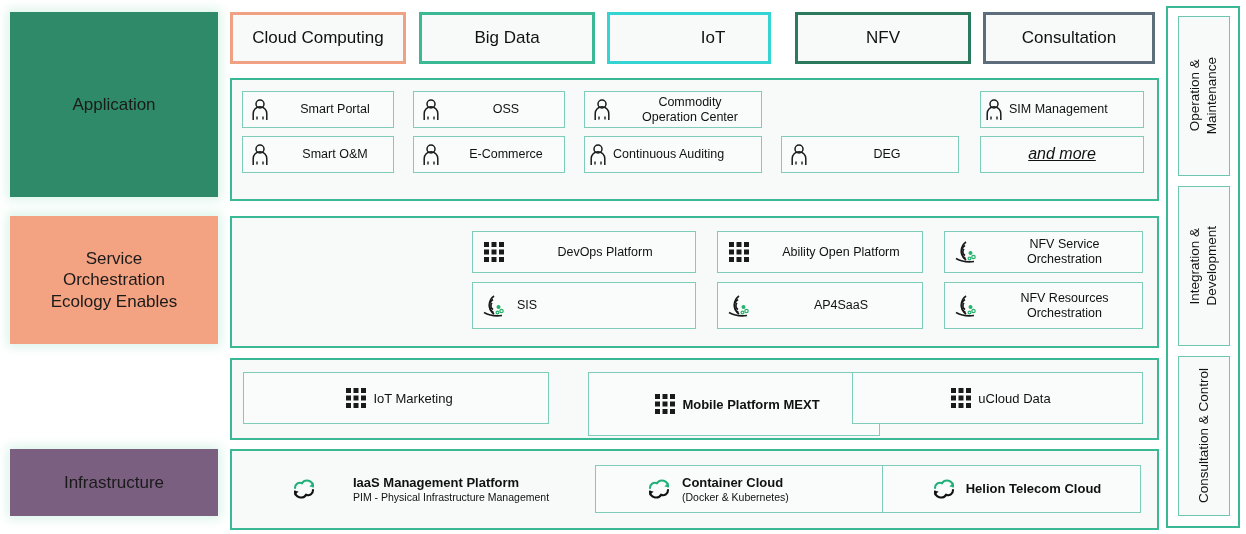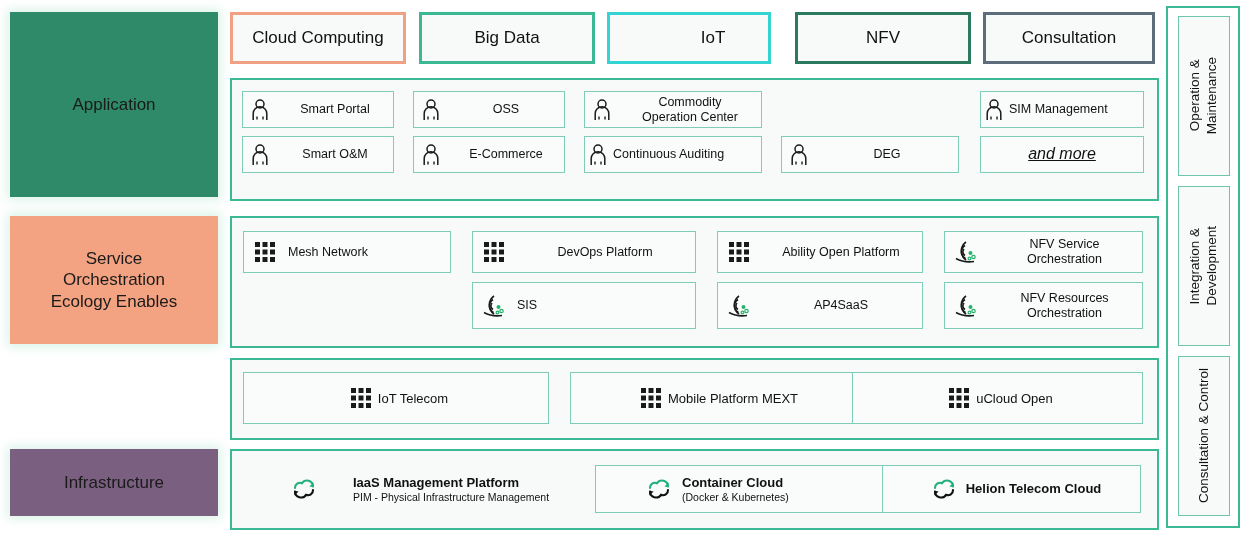--- a/index.html
+++ b/index.html
@@ -229,7 +229,8 @@
 
   <div class="panel" style="left:230px;top:216px;width:925px;height:128px;">
 
-    <div class="item" style="left:11px;top:13px;width:208px;height:42px;">
+
+    <div class="item" style="left:240px;top:13px;width:224px;height:42px;">
       <span class="ic" style="width:42px;">
         <svg width="20" height="20" viewBox="0 0 20 20">
             <g fill="#1a1a1a">
@@ -245,10 +246,10 @@
             </g>
           </svg>
       </span>
-      <span class="tx left-align" style="text-align:left;">Mesh Network</span>
-    </div>
-
-    <div class="item" style="left:240px;top:13px;width:224px;height:42px;">
+      <span class="tx">DevOps Platform</span>
+    </div>
+
+    <div class="item" style="left:485px;top:13px;width:206px;height:42px;">
       <span class="ic" style="width:42px;">
         <svg width="20" height="20" viewBox="0 0 20 20">
             <g fill="#1a1a1a">
@@ -264,11 +265,75 @@
             </g>
           </svg>
       </span>
-      <span class="tx">DevOps Platform</span>
-    </div>
-
-    <div class="item" style="left:485px;top:13px;width:206px;height:42px;">
-      <span class="ic" style="width:42px;">
+      <span class="tx">Ability Open Platform</span>
+    </div>
+
+    <div class="item" style="left:712px;top:13px;width:199px;height:42px;">
+      <span class="ic" style="width:42px;">
+        <svg width="26" height="24" viewBox="0 0 26 24">
+          <path d="M13 2 A11 11 0 0 0 13 20" fill="none" stroke="#1a1a1a" stroke-width="1.6"></path>
+          <path d="M12 5.5 A7.5 7.5 0 0 0 12.5 18.5" fill="none" stroke="#1a1a1a" stroke-width="1.6"></path>
+          <path d="M11 9 A4.2 4.2 0 0 0 12 15.5" fill="none" stroke="#1a1a1a" stroke-width="1.6"></path>
+          <path d="M3 18.5 Q11 23 21 21.5" fill="none" stroke="#1a1a1a" stroke-width="1.6"></path>
+          <circle cx="17.5" cy="13" r="2" fill="#25b36b"></circle>
+          <circle cx="20.5" cy="17" r="1.7" fill="none" stroke="#25b36b" stroke-width="1.2"></circle>
+          <circle cx="16.5" cy="18.5" r="1.4" fill="none" stroke="#25b36b" stroke-width="1.2"></circle>
+        </svg>
+      </span>
+      <span class="tx multiline">NFV Service<br>Orchestration</span>
+    </div>
+
+
+    <div class="item" style="left:240px;top:64px;width:224px;height:47px;">
+      <span class="ic" style="width:42px;">
+        <svg width="26" height="24" viewBox="0 0 26 24">
+          <path d="M13 2 A11 11 0 0 0 13 20" fill="none" stroke="#1a1a1a" stroke-width="1.6"></path>
+          <path d="M12 5.5 A7.5 7.5 0 0 0 12.5 18.5" fill="none" stroke="#1a1a1a" stroke-width="1.6"></path>
+          <path d="M11 9 A4.2 4.2 0 0 0 12 15.5" fill="none" stroke="#1a1a1a" stroke-width="1.6"></path>
+          <path d="M3 18.5 Q11 23 21 21.5" fill="none" stroke="#1a1a1a" stroke-width="1.6"></path>
+          <circle cx="17.5" cy="13" r="2" fill="#25b36b"></circle>
+          <circle cx="20.5" cy="17" r="1.7" fill="none" stroke="#25b36b" stroke-width="1.2"></circle>
+          <circle cx="16.5" cy="18.5" r="1.4" fill="none" stroke="#25b36b" stroke-width="1.2"></circle>
+        </svg>
+      </span>
+      <span class="tx" style="text-align:left;">SIS</span>
+    </div>
+
+    <div class="item" style="left:485px;top:64px;width:206px;height:47px;">
+      <span class="ic" style="width:42px;">
+        <svg width="26" height="24" viewBox="0 0 26 24">
+          <path d="M13 2 A11 11 0 0 0 13 20" fill="none" stroke="#1a1a1a" stroke-width="1.6"></path>
+          <path d="M12 5.5 A7.5 7.5 0 0 0 12.5 18.5" fill="none" stroke="#1a1a1a" stroke-width="1.6"></path>
+          <path d="M11 9 A4.2 4.2 0 0 0 12 15.5" fill="none" stroke="#1a1a1a" stroke-width="1.6"></path>
+          <path d="M3 18.5 Q11 23 21 21.5" fill="none" stroke="#1a1a1a" stroke-width="1.6"></path>
+          <circle cx="17.5" cy="13" r="2" fill="#25b36b"></circle>
+          <circle cx="20.5" cy="17" r="1.7" fill="none" stroke="#25b36b" stroke-width="1.2"></circle>
+          <circle cx="16.5" cy="18.5" r="1.4" fill="none" stroke="#25b36b" stroke-width="1.2"></circle>
+        </svg>
+      </span>
+      <span class="tx">AP4SaaS</span>
+    </div>
+
+    <div class="item" style="left:712px;top:64px;width:199px;height:47px;">
+      <span class="ic" style="width:42px;">
+        <svg width="26" height="24" viewBox="0 0 26 24">
+          <path d="M13 2 A11 11 0 0 0 13 20" fill="none" stroke="#1a1a1a" stroke-width="1.6"></path>
+          <path d="M12 5.5 A7.5 7.5 0 0 0 12.5 18.5" fill="none" stroke="#1a1a1a" stroke-width="1.6"></path>
+          <path d="M11 9 A4.2 4.2 0 0 0 12 15.5" fill="none" stroke="#1a1a1a" stroke-width="1.6"></path>
+          <path d="M3 18.5 Q11 23 21 21.5" fill="none" stroke="#1a1a1a" stroke-width="1.6"></path>
+          <circle cx="17.5" cy="13" r="2" fill="#25b36b"></circle>
+          <circle cx="20.5" cy="17" r="1.7" fill="none" stroke="#25b36b" stroke-width="1.2"></circle>
+          <circle cx="16.5" cy="18.5" r="1.4" fill="none" stroke="#25b36b" stroke-width="1.2"></circle>
+        </svg>
+      </span>
+      <span class="tx multiline">NFV Resources<br>Orchestration</span>
+    </div>
+  </div>
+
+  <div class="panel" style="left:230px;top:358px;width:925px;height:78px;">
+
+    <div class="item bigger" style="left:11px;top:12px;width:306px;height:52px;justify-content:center;">
+      <span class="ic" style="width:34px;">
         <svg width="20" height="20" viewBox="0 0 20 20">
             <g fill="#1a1a1a">
               <rect x="0" y="0" width="5" height="5"></rect>
@@ -283,74 +348,10 @@
             </g>
           </svg>
       </span>
-      <span class="tx">Ability Open Platform</span>
-    </div>
-
-    <div class="item" style="left:712px;top:13px;width:199px;height:42px;">
-      <span class="ic" style="width:42px;">
-        <svg width="26" height="24" viewBox="0 0 26 24">
-          <path d="M13 2 A11 11 0 0 0 13 20" fill="none" stroke="#1a1a1a" stroke-width="1.6"></path>
-          <path d="M12 5.5 A7.5 7.5 0 0 0 12.5 18.5" fill="none" stroke="#1a1a1a" stroke-width="1.6"></path>
-          <path d="M11 9 A4.2 4.2 0 0 0 12 15.5" fill="none" stroke="#1a1a1a" stroke-width="1.6"></path>
-          <path d="M3 18.5 Q11 23 21 21.5" fill="none" stroke="#1a1a1a" stroke-width="1.6"></path>
-          <circle cx="17.5" cy="13" r="2" fill="#25b36b"></circle>
-          <circle cx="20.5" cy="17" r="1.7" fill="none" stroke="#25b36b" stroke-width="1.2"></circle>
-          <circle cx="16.5" cy="18.5" r="1.4" fill="none" stroke="#25b36b" stroke-width="1.2"></circle>
-        </svg>
-      </span>
-      <span class="tx multiline">NFV Service<br>Orchestration</span>
-    </div>
-
-
-    <div class="item" style="left:240px;top:64px;width:224px;height:47px;">
-      <span class="ic" style="width:42px;">
-        <svg width="26" height="24" viewBox="0 0 26 24">
-          <path d="M13 2 A11 11 0 0 0 13 20" fill="none" stroke="#1a1a1a" stroke-width="1.6"></path>
-          <path d="M12 5.5 A7.5 7.5 0 0 0 12.5 18.5" fill="none" stroke="#1a1a1a" stroke-width="1.6"></path>
-          <path d="M11 9 A4.2 4.2 0 0 0 12 15.5" fill="none" stroke="#1a1a1a" stroke-width="1.6"></path>
-          <path d="M3 18.5 Q11 23 21 21.5" fill="none" stroke="#1a1a1a" stroke-width="1.6"></path>
-          <circle cx="17.5" cy="13" r="2" fill="#25b36b"></circle>
-          <circle cx="20.5" cy="17" r="1.7" fill="none" stroke="#25b36b" stroke-width="1.2"></circle>
-          <circle cx="16.5" cy="18.5" r="1.4" fill="none" stroke="#25b36b" stroke-width="1.2"></circle>
-        </svg>
-      </span>
-      <span class="tx" style="text-align:left;">SIS</span>
-    </div>
-
-    <div class="item" style="left:485px;top:64px;width:206px;height:47px;">
-      <span class="ic" style="width:42px;">
-        <svg width="26" height="24" viewBox="0 0 26 24">
-          <path d="M13 2 A11 11 0 0 0 13 20" fill="none" stroke="#1a1a1a" stroke-width="1.6"></path>
-          <path d="M12 5.5 A7.5 7.5 0 0 0 12.5 18.5" fill="none" stroke="#1a1a1a" stroke-width="1.6"></path>
-          <path d="M11 9 A4.2 4.2 0 0 0 12 15.5" fill="none" stroke="#1a1a1a" stroke-width="1.6"></path>
-          <path d="M3 18.5 Q11 23 21 21.5" fill="none" stroke="#1a1a1a" stroke-width="1.6"></path>
-          <circle cx="17.5" cy="13" r="2" fill="#25b36b"></circle>
-          <circle cx="20.5" cy="17" r="1.7" fill="none" stroke="#25b36b" stroke-width="1.2"></circle>
-          <circle cx="16.5" cy="18.5" r="1.4" fill="none" stroke="#25b36b" stroke-width="1.2"></circle>
-        </svg>
-      </span>
-      <span class="tx">AP4SaaS</span>
-    </div>
-
-    <div class="item" style="left:712px;top:64px;width:199px;height:47px;">
-      <span class="ic" style="width:42px;">
-        <svg width="26" height="24" viewBox="0 0 26 24">
-          <path d="M13 2 A11 11 0 0 0 13 20" fill="none" stroke="#1a1a1a" stroke-width="1.6"></path>
-          <path d="M12 5.5 A7.5 7.5 0 0 0 12.5 18.5" fill="none" stroke="#1a1a1a" stroke-width="1.6"></path>
-          <path d="M11 9 A4.2 4.2 0 0 0 12 15.5" fill="none" stroke="#1a1a1a" stroke-width="1.6"></path>
-          <path d="M3 18.5 Q11 23 21 21.5" fill="none" stroke="#1a1a1a" stroke-width="1.6"></path>
-          <circle cx="17.5" cy="13" r="2" fill="#25b36b"></circle>
-          <circle cx="20.5" cy="17" r="1.7" fill="none" stroke="#25b36b" stroke-width="1.2"></circle>
-          <circle cx="16.5" cy="18.5" r="1.4" fill="none" stroke="#25b36b" stroke-width="1.2"></circle>
-        </svg>
-      </span>
-      <span class="tx multiline">NFV Resources<br>Orchestration</span>
-    </div>
-  </div>
-
-  <div class="panel" style="left:230px;top:358px;width:925px;height:78px;">
-
-    <div class="item bigger" style="left:11px;top:12px;width:306px;height:52px;justify-content:center;">
+      <span style="text-align:left;">IoT Telecom</span>
+    </div>
+
+    <div class="item bigger" style="left:338px;top:12px;width:292px;height:52px;justify-content:center;">
       <span class="ic" style="width:34px;">
         <svg width="20" height="20" viewBox="0 0 20 20">
             <g fill="#1a1a1a">
@@ -366,10 +367,10 @@
             </g>
           </svg>
       </span>
-      <span style="text-align:left;">IoT Telecom</span>
-    </div>
-
-    <div class="item bigger" style="left:338px;top:12px;width:292px;height:52px;justify-content:center;">
+      <span style="text-align:left;">Mobile Platform MEXT</span>
+    </div>
+
+    <div class="item bigger" style="left:620px;top:12px;width:291px;height:52px;justify-content:center;">
       <span class="ic" style="width:34px;">
         <svg width="20" height="20" viewBox="0 0 20 20">
             <g fill="#1a1a1a">
@@ -385,25 +386,6 @@
             </g>
           </svg>
       </span>
-      <span style="text-align:left;">Mobile Platform MEXT</span>
-    </div>
-
-    <div class="item bigger" style="left:620px;top:12px;width:291px;height:52px;justify-content:center;">
-      <span class="ic" style="width:34px;">
-        <svg width="20" height="20" viewBox="0 0 20 20">
-            <g fill="#1a1a1a">
-              <rect x="0" y="0" width="5" height="5"></rect>
-              <rect x="7.5" y="0" width="5" height="5"></rect>
-              <rect x="15" y="0" width="5" height="5"></rect>
-              <rect x="0" y="7.5" width="5" height="5"></rect>
-              <rect x="7.5" y="7.5" width="5" height="5"></rect>
-              <rect x="15" y="7.5" width="5" height="5"></rect>
-              <rect x="0" y="15" width="5" height="5"></rect>
-              <rect x="7.5" y="15" width="5" height="5"></rect>
-              <rect x="15" y="15" width="5" height="5"></rect>
-            </g>
-          </svg>
-      </span>
       <span style="text-align:left;">uCloud Open</span>
     </div>
   </div>

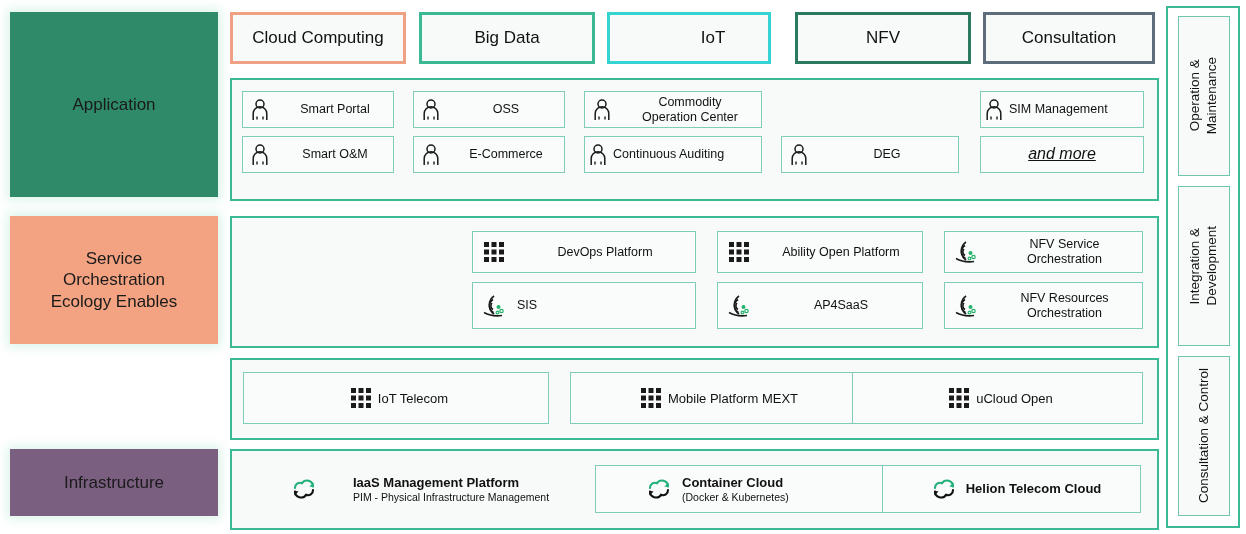--- a/index.html
+++ b/index.html
@@ -348,7 +348,7 @@
             </g>
           </svg>
       </span>
-      <span style="text-align:left;">IoT Telecom</span>
+      <span style="text-align:left;">IoT Marketing</span>
     </div>
 
     <div class="item bigger" style="left:338px;top:12px;width:292px;height:52px;justify-content:center;">

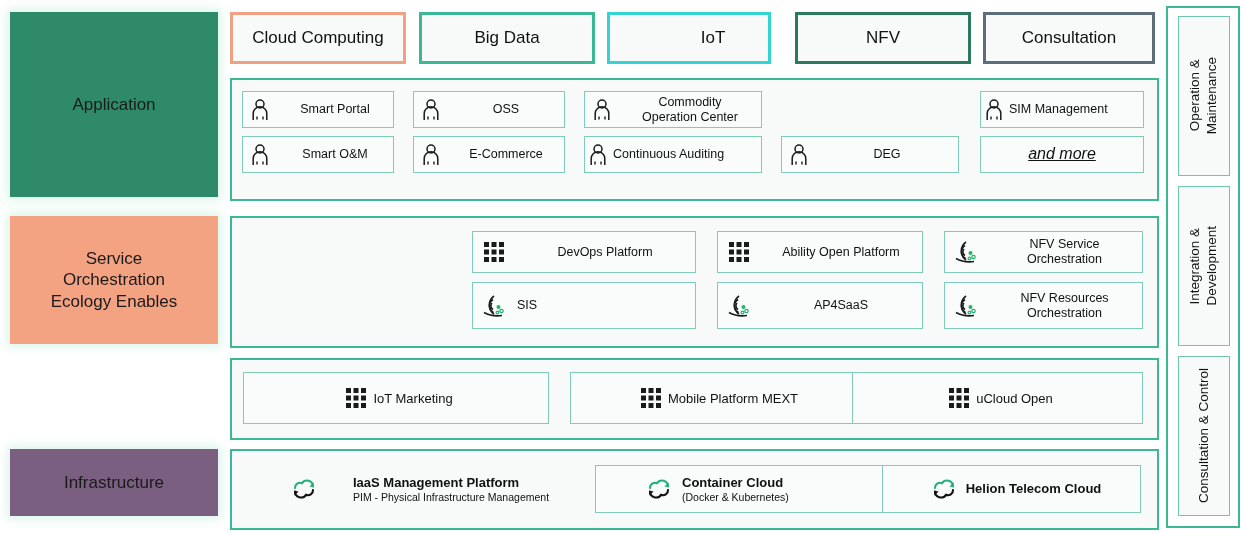--- a/index.html
+++ b/index.html
@@ -351,7 +351,7 @@
       <span style="text-align:left;">IoT Marketing</span>
     </div>
 
-    <div class="item bigger" style="left:338px;top:12px;width:292px;height:52px;justify-content:center;">
+    <div class="item bigger" style="left:356px;top:12px;width:292px;height:64px;justify-content:center;font-weight:bold;">
       <span class="ic" style="width:34px;">
         <svg width="20" height="20" viewBox="0 0 20 20">
             <g fill="#1a1a1a">

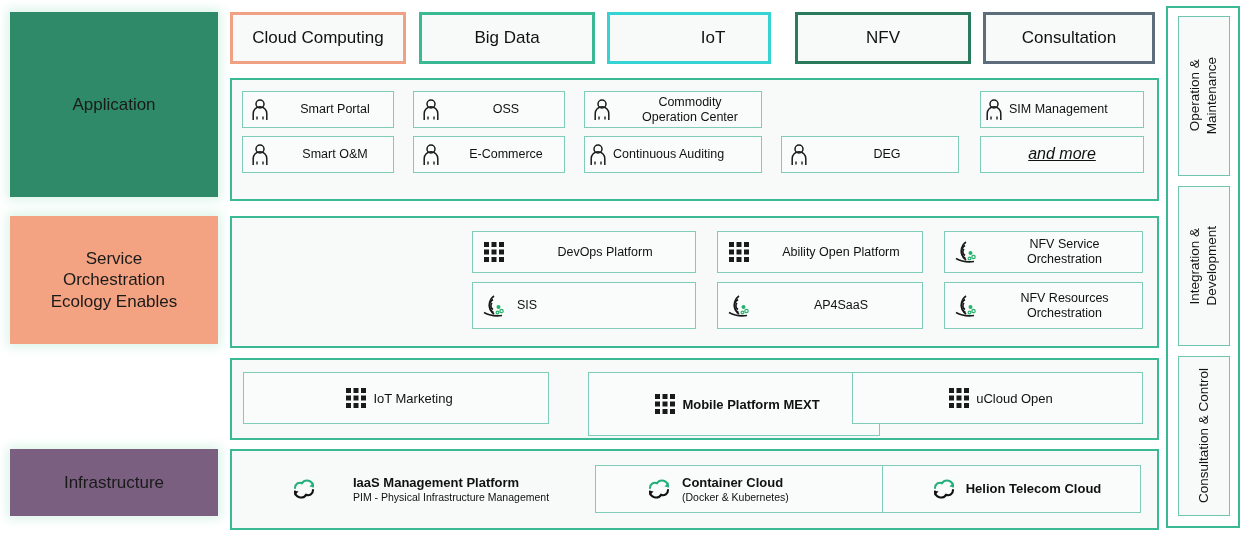--- a/index.html
+++ b/index.html
@@ -386,7 +386,7 @@
             </g>
           </svg>
       </span>
-      <span style="text-align:left;">uCloud Open</span>
+      <span style="text-align:left;">uCloud Data</span>
     </div>
   </div>
 

